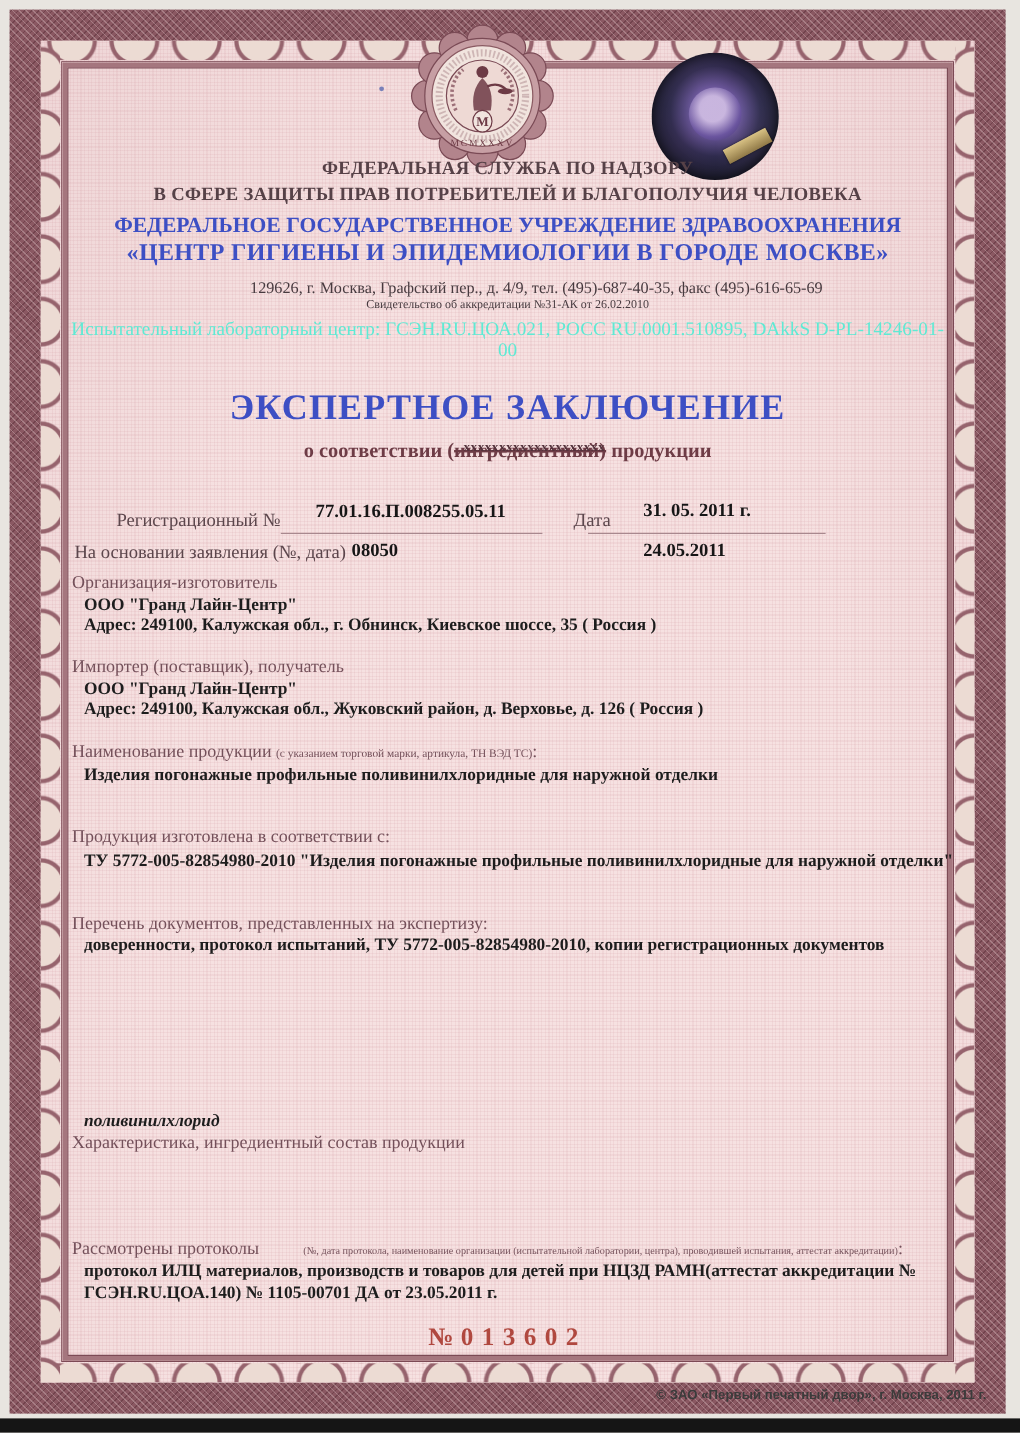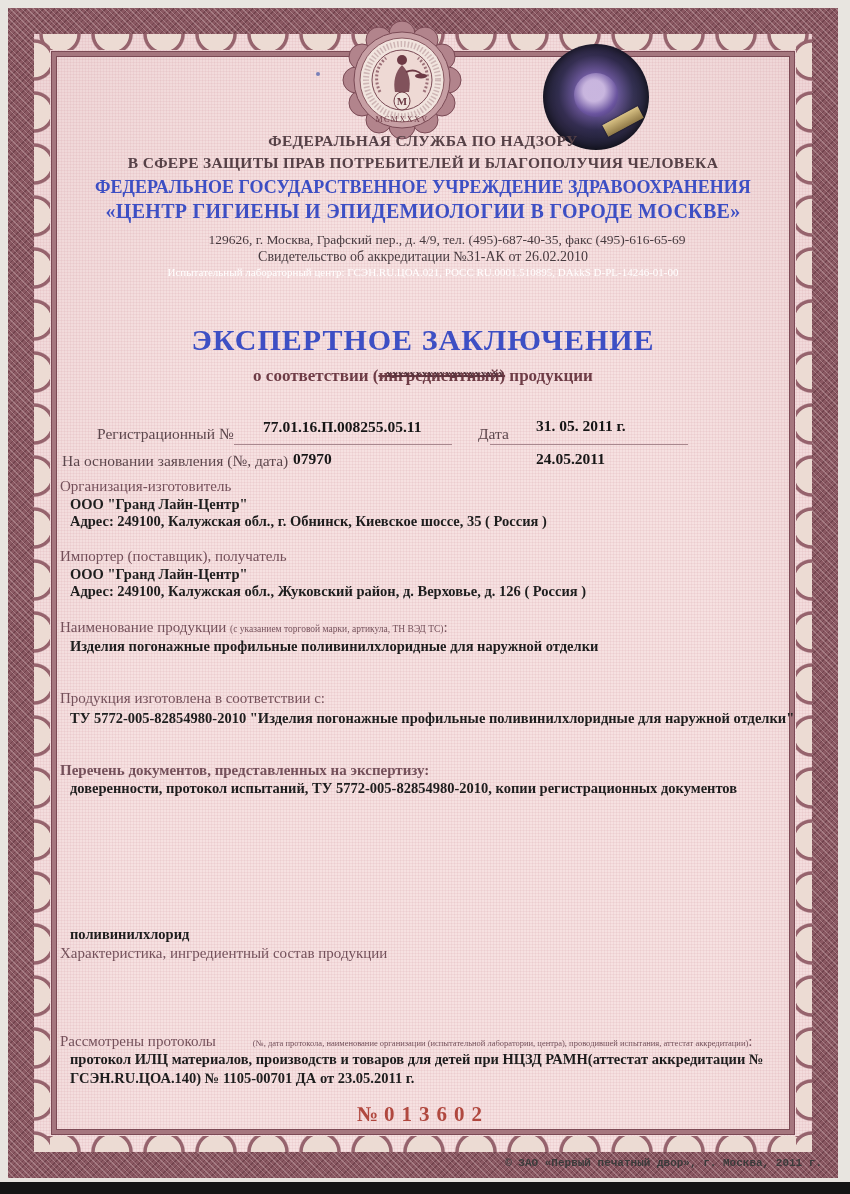--- a/index.html
+++ b/index.html
@@ -32,7 +32,7 @@
   .h-blue1{top:169px;font-size:18px;font-weight:bold;color:#3d4fc4;}
   .h-blue2{top:192px;font-size:20px;font-weight:bold;color:#3d4fc4;letter-spacing:.3px;}
   .h-addr{top:224px;font-size:13.5px;color:#473a3f;padding-left:48px;}
-  .h-accr{top:241px;font-size:14px;color:#473a3f;}
+  .h-accr{top:241px;font-size:10px;color:#473a3f;}
   .h-lab{top:258px;font-size:11px;color:#ffffff;}
   
   .t-main{top:315px;font-size:30px;font-weight:bold;color:#3d4fc4;letter-spacing:1px;}

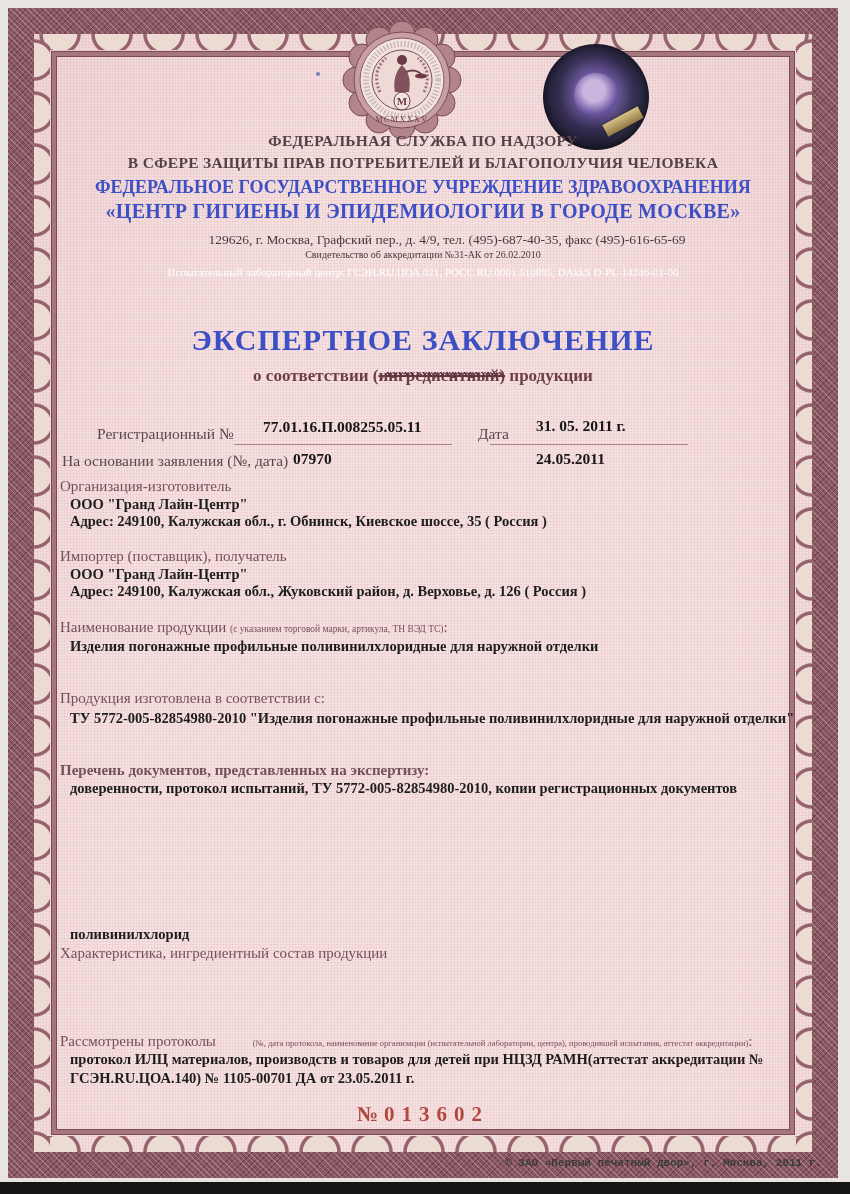--- a/index.html
+++ b/index.html
@@ -33,7 +33,7 @@
   .h-blue2{top:192px;font-size:20px;font-weight:bold;color:#3d4fc4;letter-spacing:.3px;}
   .h-addr{top:224px;font-size:13.5px;color:#473a3f;padding-left:48px;}
   .h-accr{top:241px;font-size:10px;color:#473a3f;}
-  .h-lab{top:258px;font-size:11px;color:#ffffff;}
+  .h-lab{top:258px;font-size:16px;color:#5eead4;}
   
   .t-main{top:315px;font-size:30px;font-weight:bold;color:#3d4fc4;letter-spacing:1px;}
   .t-sub{top:358px;font-size:17px;font-weight:bold;color:#6e3c46;}

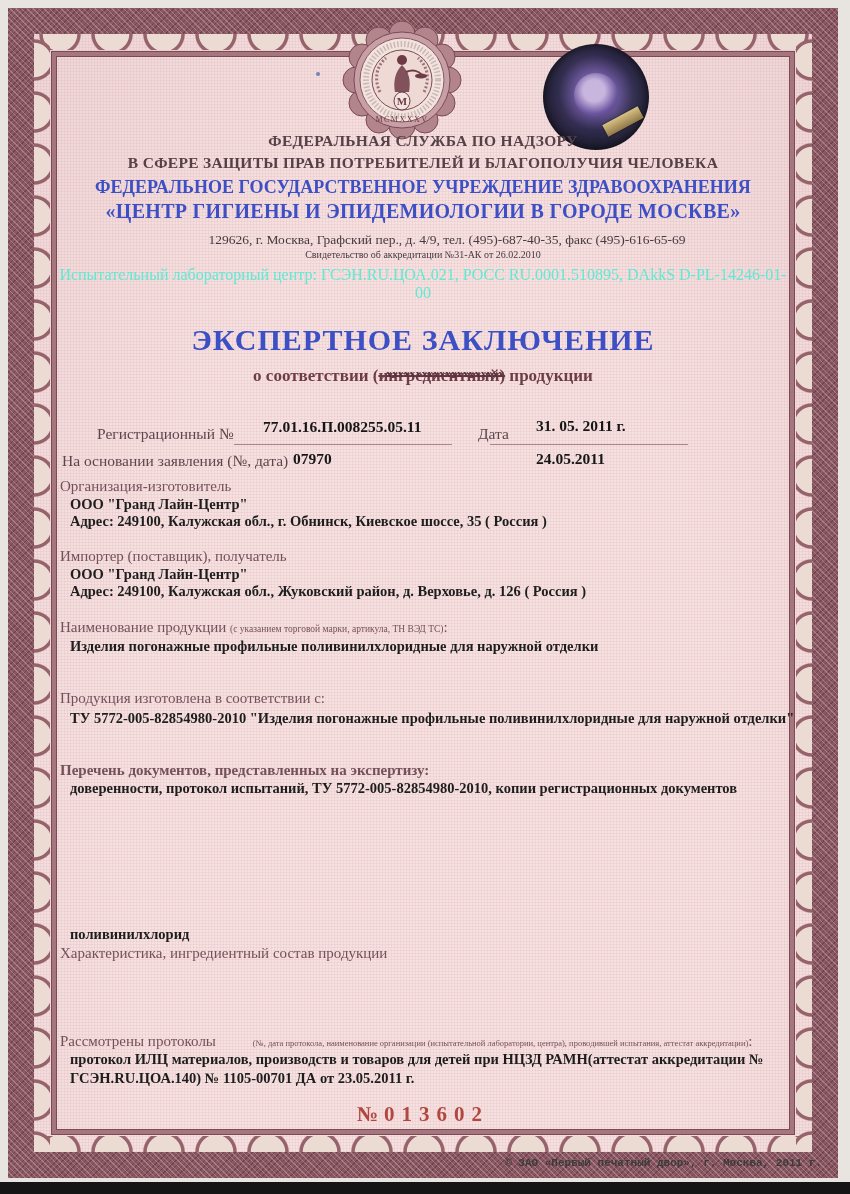--- a/index.html
+++ b/index.html
@@ -138,7 +138,7 @@
     <div class="abs u-line" style="left:482px;top:435px;width:198px;"></div>
 
     <div class="abs f-label" style="left:54px;top:444px;">На основании заявления (№, дата)</div>
-    <div class="abs f-value" style="left:285px;top:442px;">07970</div>
+    <div class="abs f-value" style="left:285px;top:442px;">08050</div>
     <div class="abs f-value" style="left:528px;top:442px;">24.05.2011</div>
 
     <div class="abs sec-label" style="left:52px;top:470px;">Организация-изготовитель</div>

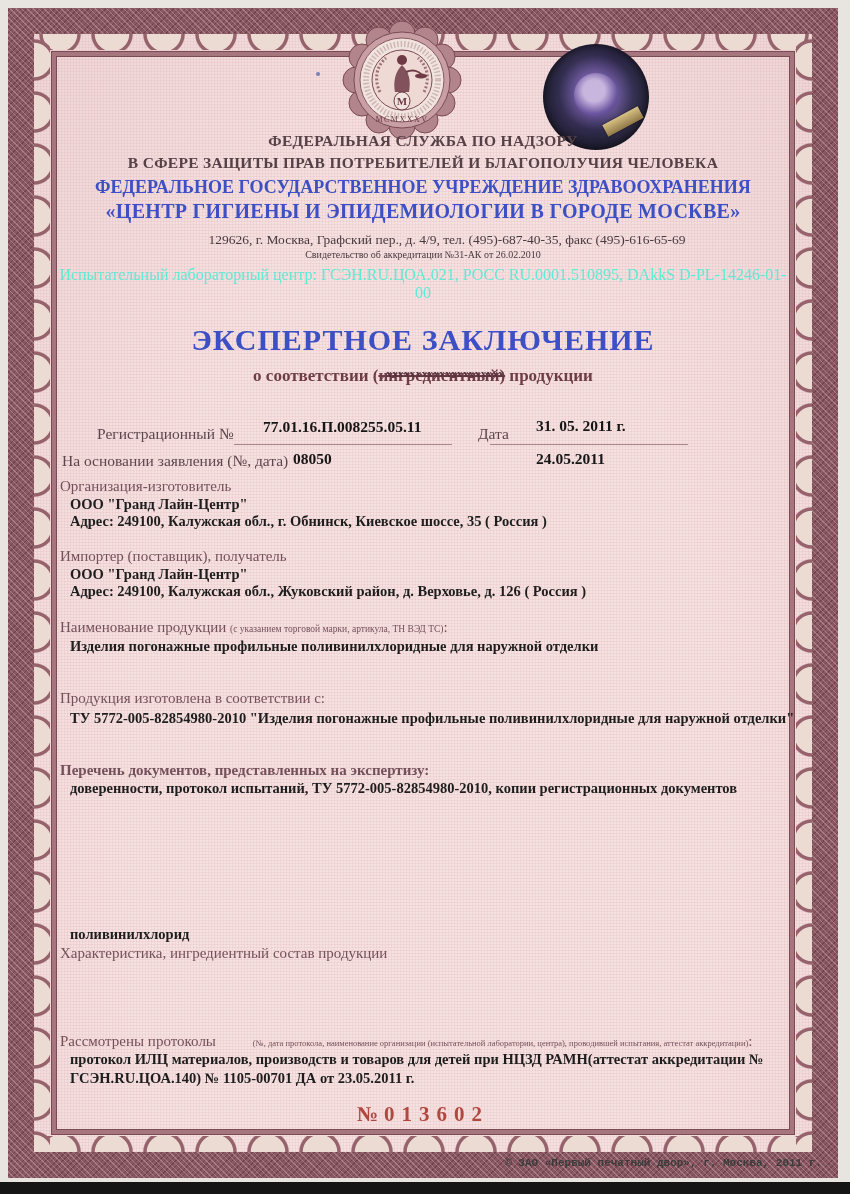--- a/index.html
+++ b/index.html
@@ -157,7 +157,7 @@
     <div class="abs sec-label" style="left:52px;top:682px;">Продукция изготовлена в соответствии с:</div>
     <div class="abs sec-value" style="left:62px;top:702px;width:730px;">ТУ 5772-005-82854980-2010 "Изделия погонажные профильные поливинилхлоридные для наружной отделки"</div>
 
-    <div class="abs sec-label" style="left:52px;top:754px;font-weight:bold;">Перечень документов, представленных на экспертизу:</div>
+    <div class="abs sec-label" style="left:52px;top:754px;">Перечень документов, представленных на экспертизу:</div>
     <div class="abs sec-value" style="left:62px;top:772px;width:730px;">доверенности, протокол испытаний, ТУ 5772-005-82854980-2010, копии регистрационных документов</div>
 
     <div class="abs sec-label" style="left:52px;top:900px;margin-top:37px;">Характеристика, ингредиентный состав продукции</div>

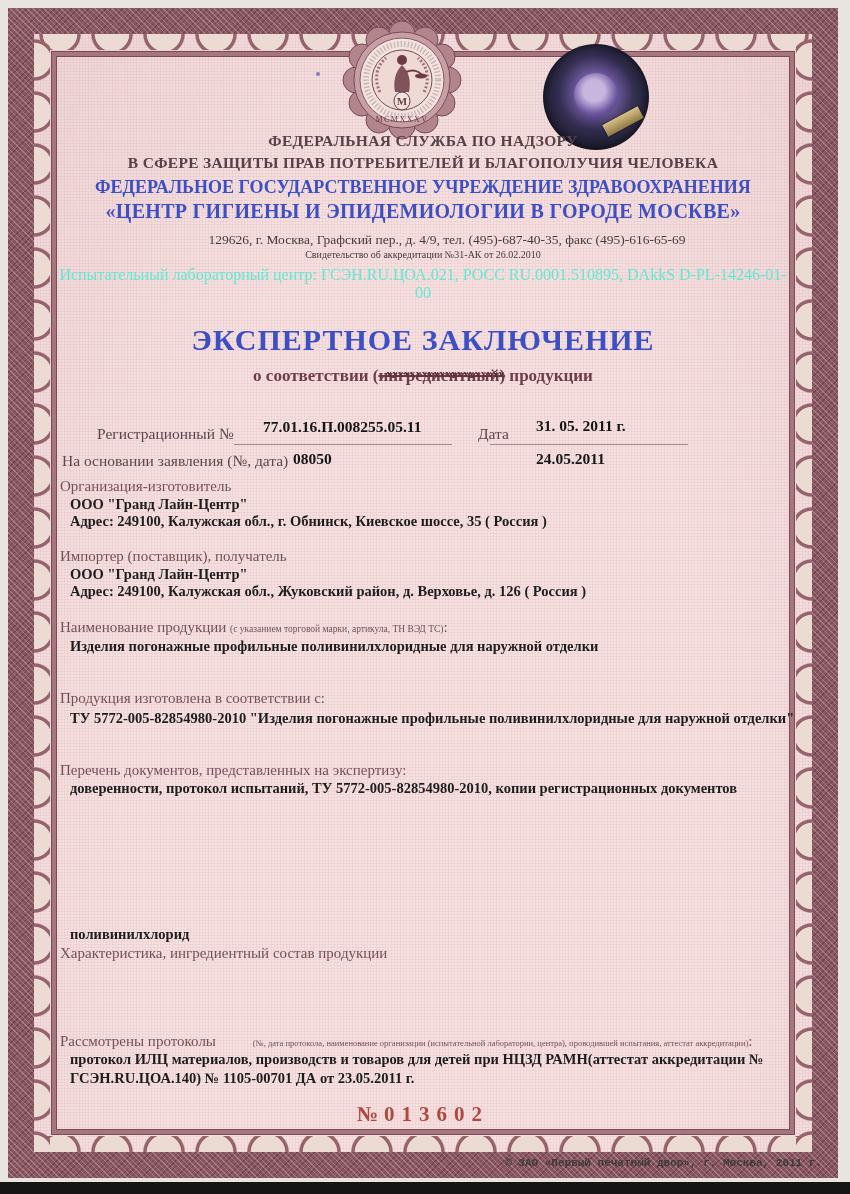--- a/index.html
+++ b/index.html
@@ -161,7 +161,7 @@
     <div class="abs sec-value" style="left:62px;top:772px;width:730px;">доверенности, протокол испытаний, ТУ 5772-005-82854980-2010, копии регистрационных документов</div>
 
     <div class="abs sec-label" style="left:52px;top:900px;margin-top:37px;">Характеристика, ингредиентный состав продукции</div>
-    <div class="abs sec-value" style="left:62px;top:918px;">поливинилхлорид</div>
+    <div class="abs sec-value" style="left:62px;top:918px;font-style:italic;">поливинилхлорид</div>
 
     <div class="abs" style="left:52px;top:1024px;width:740px;">
       <span class="sec-label">Рассмотрены протоколы </span><span class="sec-small" style="font-size:8.5px;padding-left:33px;">(№, дата протокола, наименование организации (испытательной лаборатории, центра), проводившей испытания, аттестат аккредитации)</span><span class="sec-label">:</span>

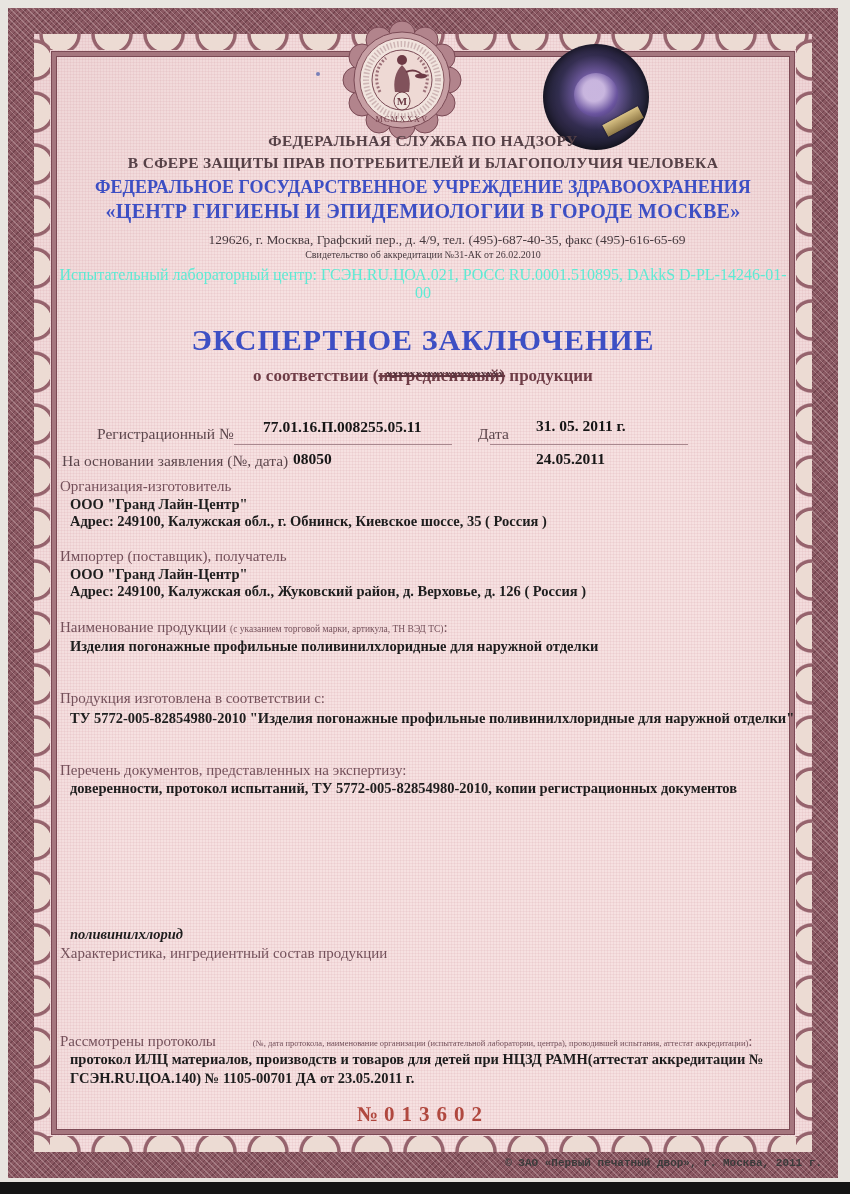--- a/index.html
+++ b/index.html
@@ -53,7 +53,7 @@
   
   .serial{top:1094px;left:0;right:0;text-align:center;color:#b0483f;font-size:21px;font-weight:600;}
   .serial .num{letter-spacing:7px;margin-left:6px;}
-  .copyright{position:absolute;top:1157px;right:28px;font-family:Liberation Mono, monospace;
+  .copyright{position:absolute;top:1157px;right:28px;font-family:Liberation Sans, sans-serif;
              font-size:11px;font-weight:bold;color:#3b3b3b;}
   .black-strip{position:absolute;left:0;right:0;bottom:0;height:12px;background:#151515;}
   .speck{position:absolute;left:316px;top:72px;width:4px;height:4px;border-radius:50%;background:#5a6ab0;opacity:.8;}

